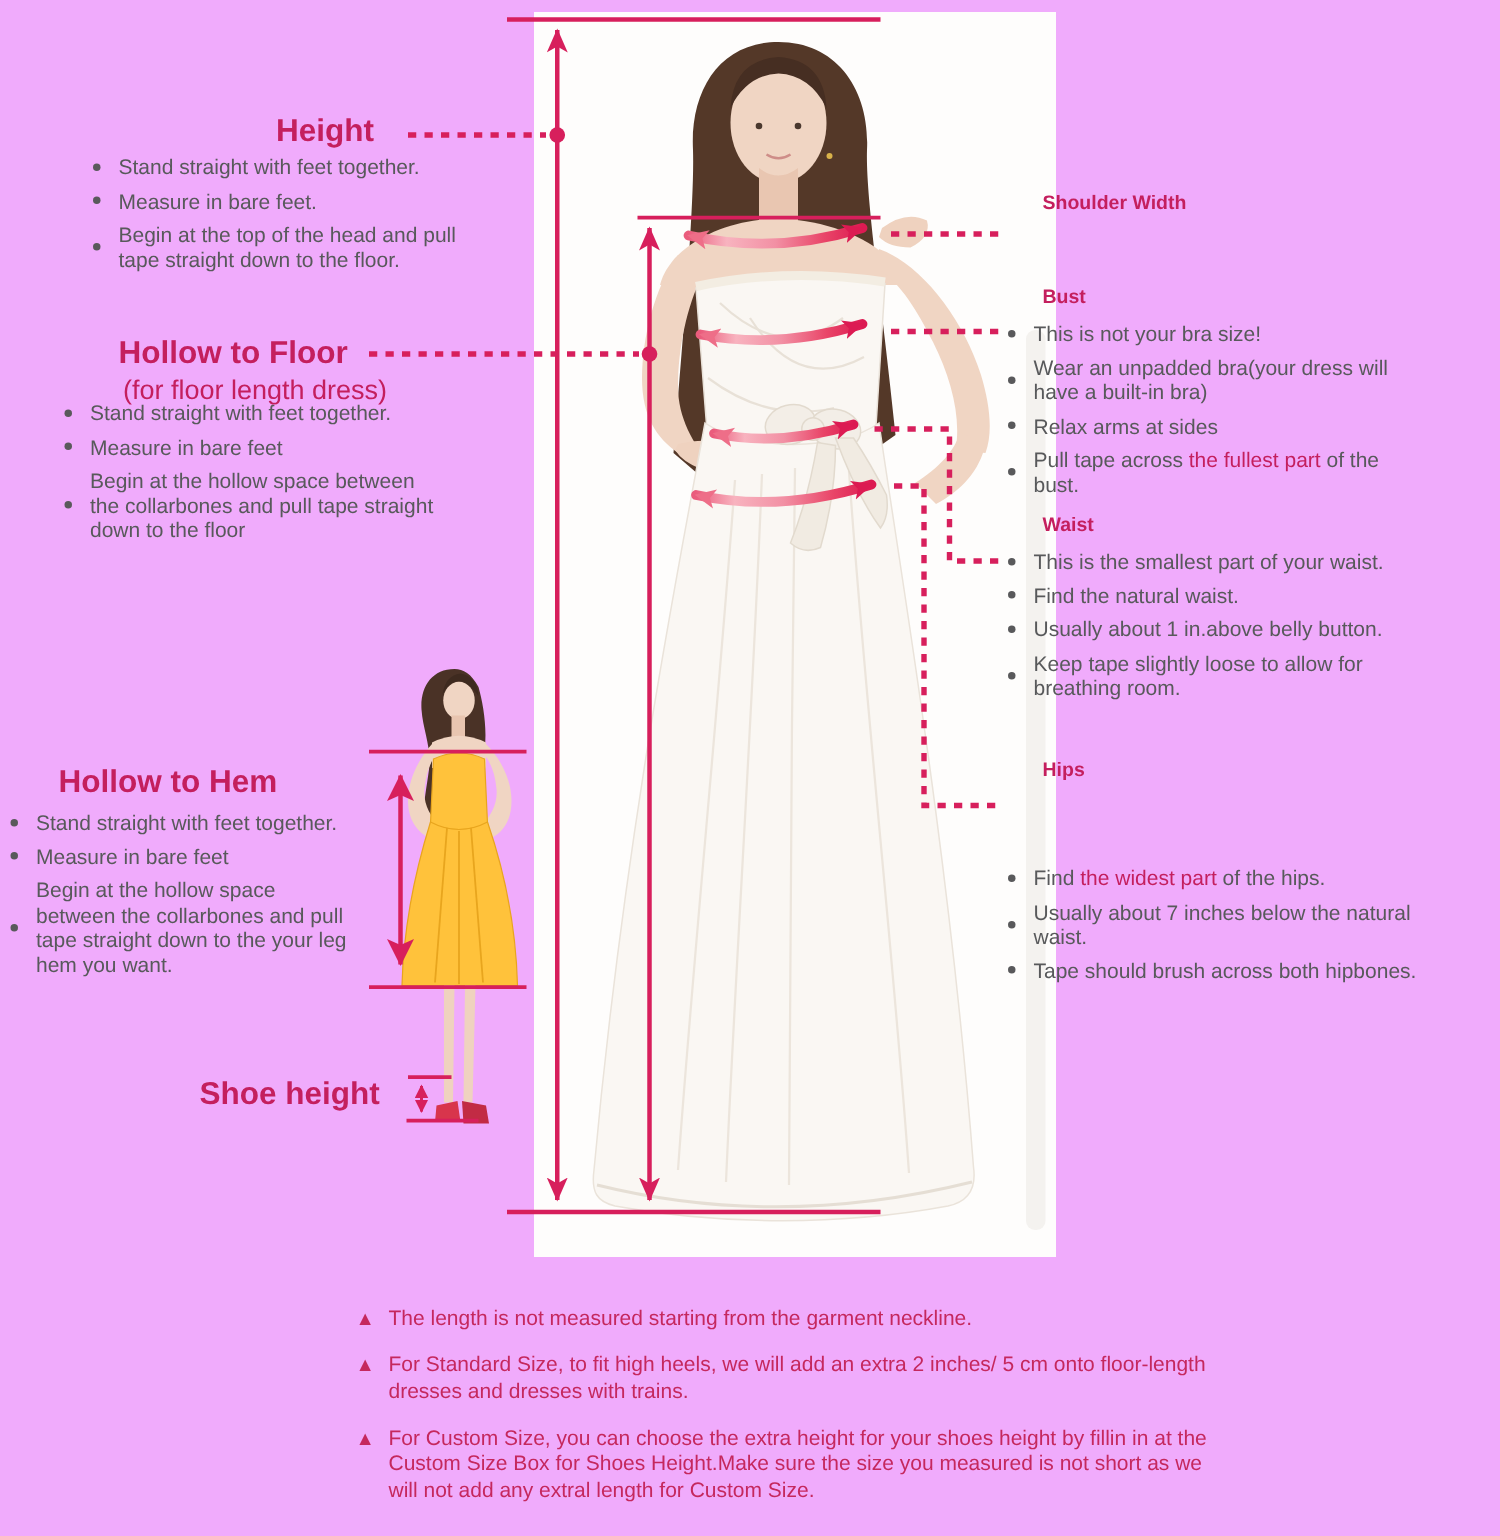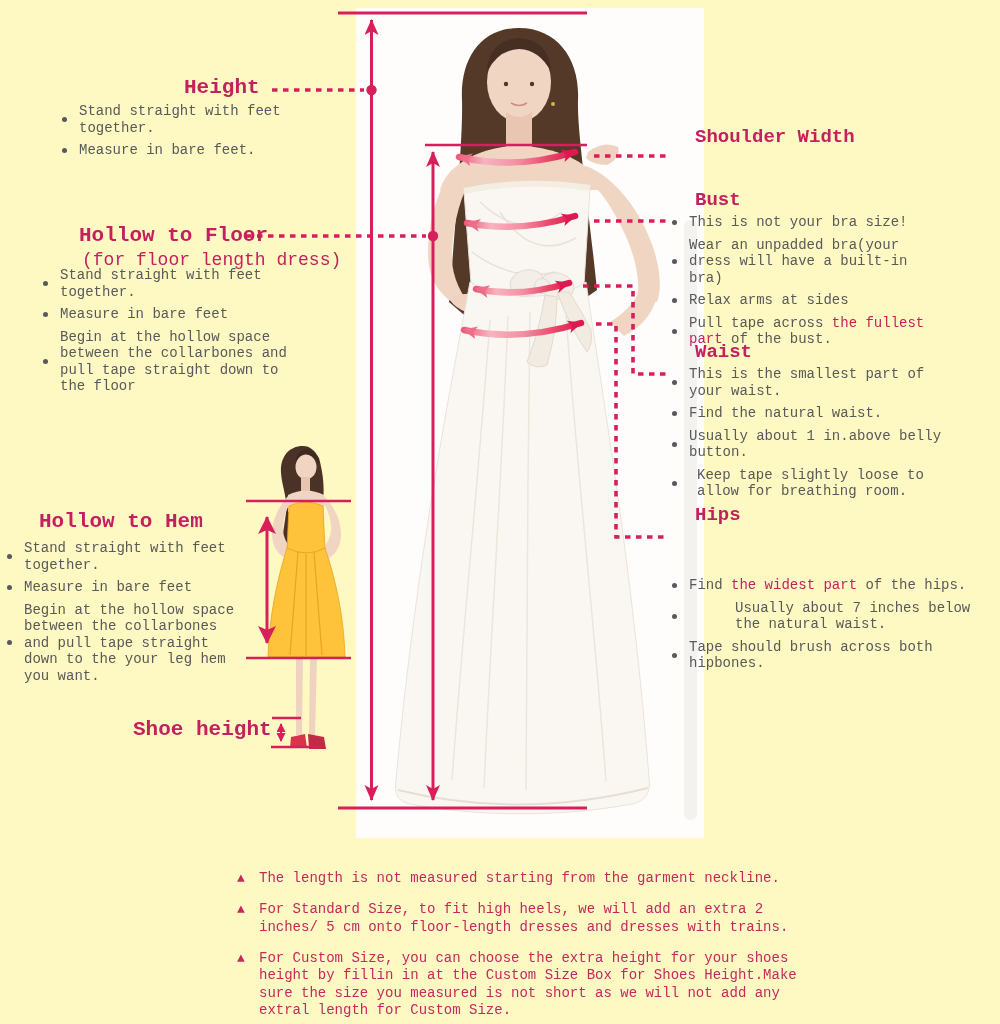--- a/index.html
+++ b/index.html
@@ -3,8 +3,8 @@
 <meta charset="utf-8">
 <style>
   html,body{margin:0;padding:0;background:#fff;}
-  .canvas{position:relative;width:1000px;height:1024px;background:#fef9c3;overflow:hidden;
-          font-family:Liberation Mono, monospace;color:#58595B;}
+  .canvas{position:relative;width:1000px;height:1024px;background:#f0abfc;overflow:hidden;
+          font-family:Liberation Sans, sans-serif;color:#58595B;}
   .art{position:absolute;left:0;top:0;}
   .block{position:absolute;}
   .title{color:#C41F5E;font-weight:bold;font-size:21px;line-height:1.05;white-space:nowrap;}

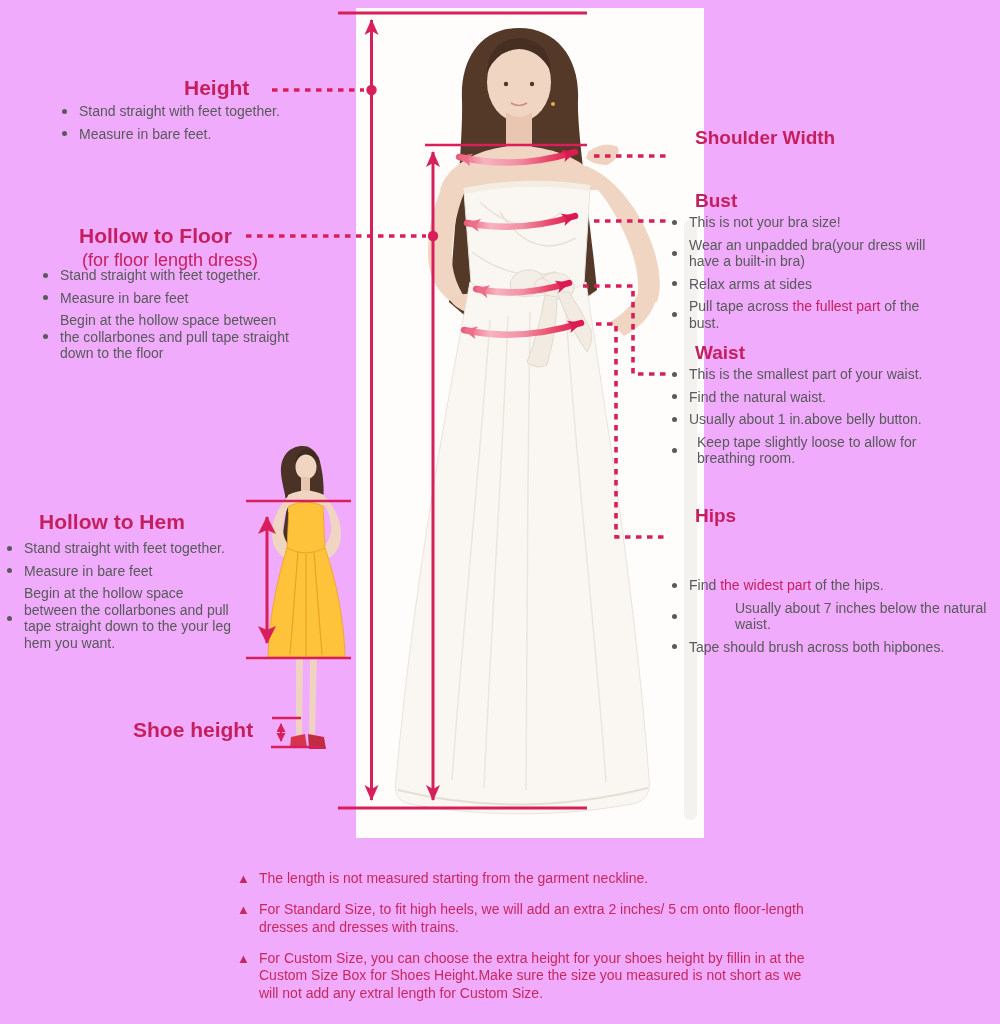--- a/index.html
+++ b/index.html
@@ -11,7 +11,7 @@
   .title.sm{font-size:19px;}
   .subtitle{color:#C41F5E;font-size:18px;white-space:nowrap;margin-top:3px;}
   .blist{list-style:none;margin:0;padding:0;}
-  .bullet{display:flex;align-items:center;margin:0 0 6px 0;font-size:14px;line-height:1.18;justify-content:space-between;}
+  .bullet{display:flex;align-items:center;margin:0 0 6px 0;font-size:14px;line-height:1.18;}
   .dot{flex:0 0 5px;width:5px;height:5px;border-radius:50%;background:#59595B;margin-right:12px;}
   .btxt{color:#58595B;}
   .hl{color:#C41F5E;}

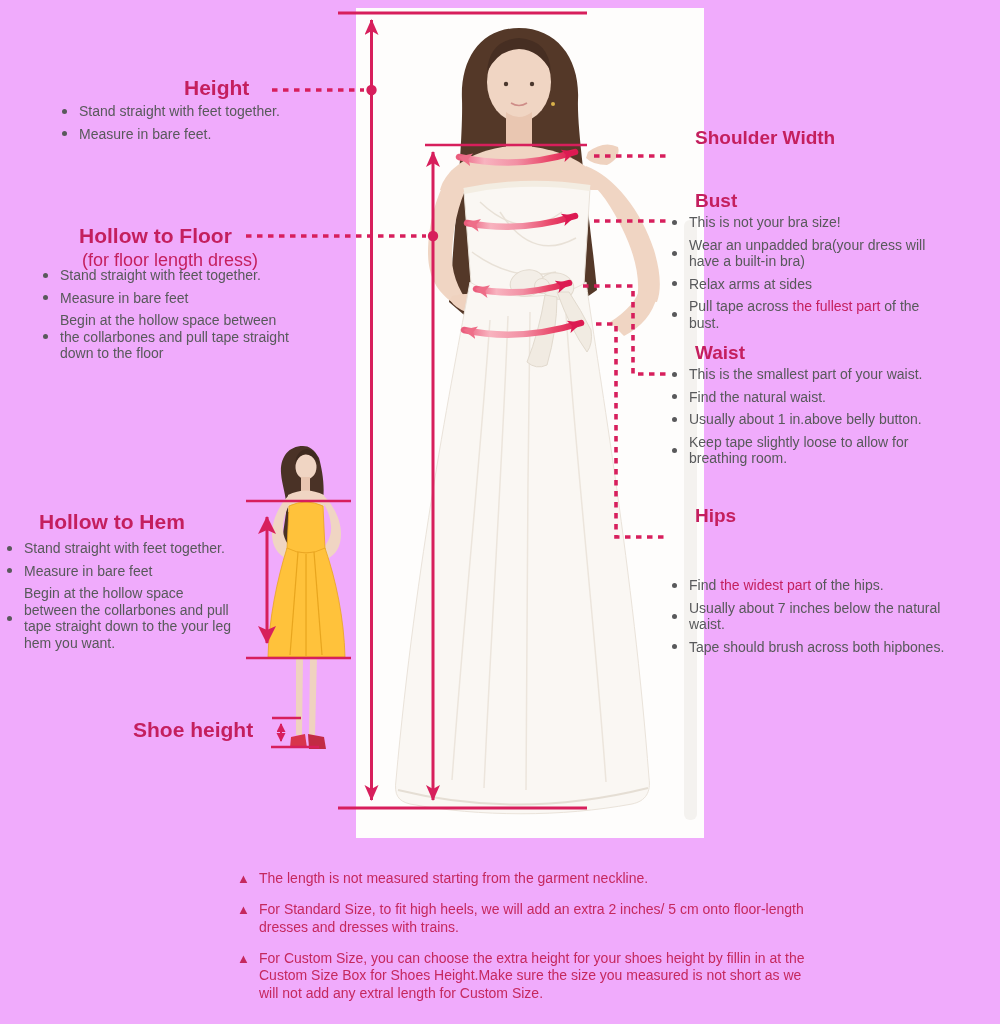--- a/index.html
+++ b/index.html
@@ -8,7 +8,7 @@
   .art{position:absolute;left:0;top:0;}
   .block{position:absolute;}
   .title{color:#C41F5E;font-weight:bold;font-size:21px;line-height:1.05;white-space:nowrap;}
-  .title.sm{font-size:19px;}
+  .title.sm{font-size:13px;}
   .subtitle{color:#C41F5E;font-size:18px;white-space:nowrap;margin-top:3px;}
   .blist{list-style:none;margin:0;padding:0;}
   .bullet{display:flex;align-items:center;margin:0 0 6px 0;font-size:14px;line-height:1.18;}

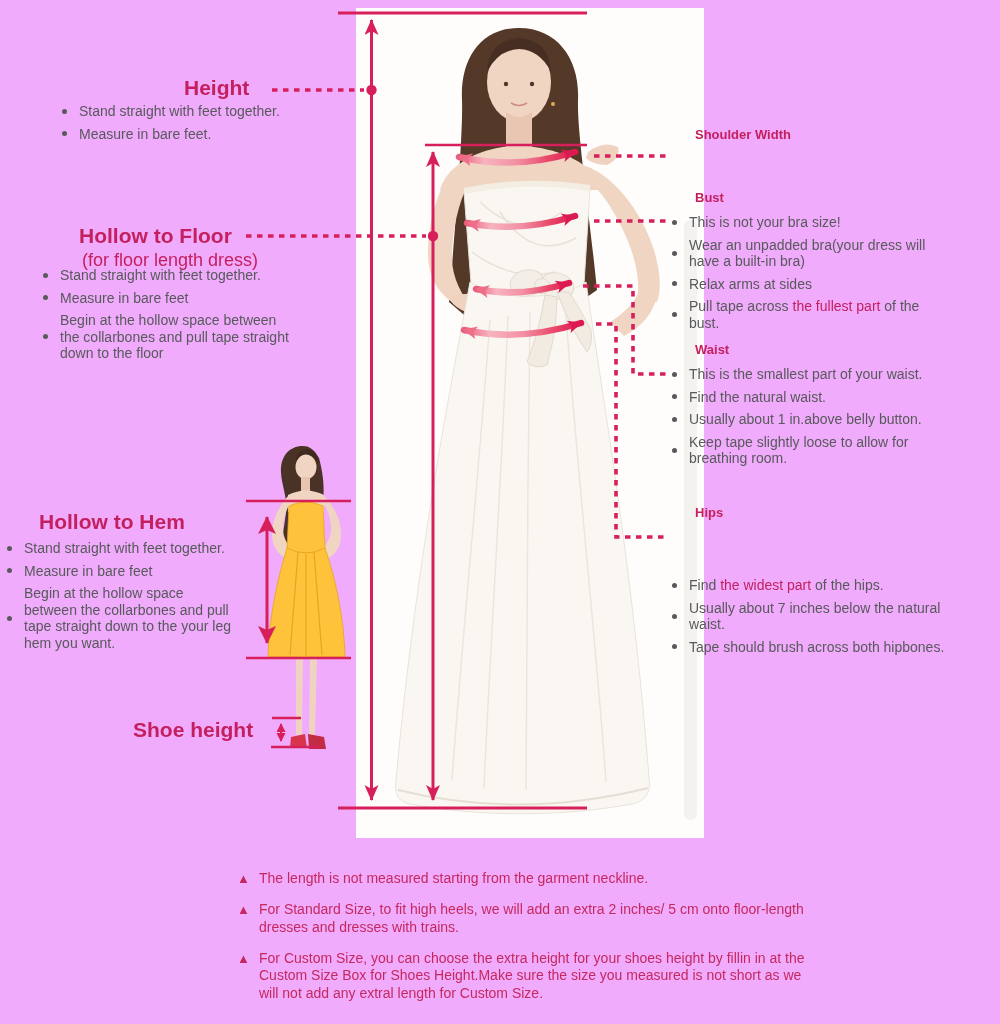--- a/index.html
+++ b/index.html
@@ -190,6 +190,10 @@
         <span class="dot"></span>
         <span class="btxt">Measure in bare feet.</span>
       </li>
+    <li class="bullet">
+        <span class="dot"></span>
+        <span class="btxt">Begin at the top of the head and pull tape straight down to the floor.</span>
+      </li>
   </ul>
 
   <div class="block title" style="left:79px;top:225px;">Hollow to Floor</div>

